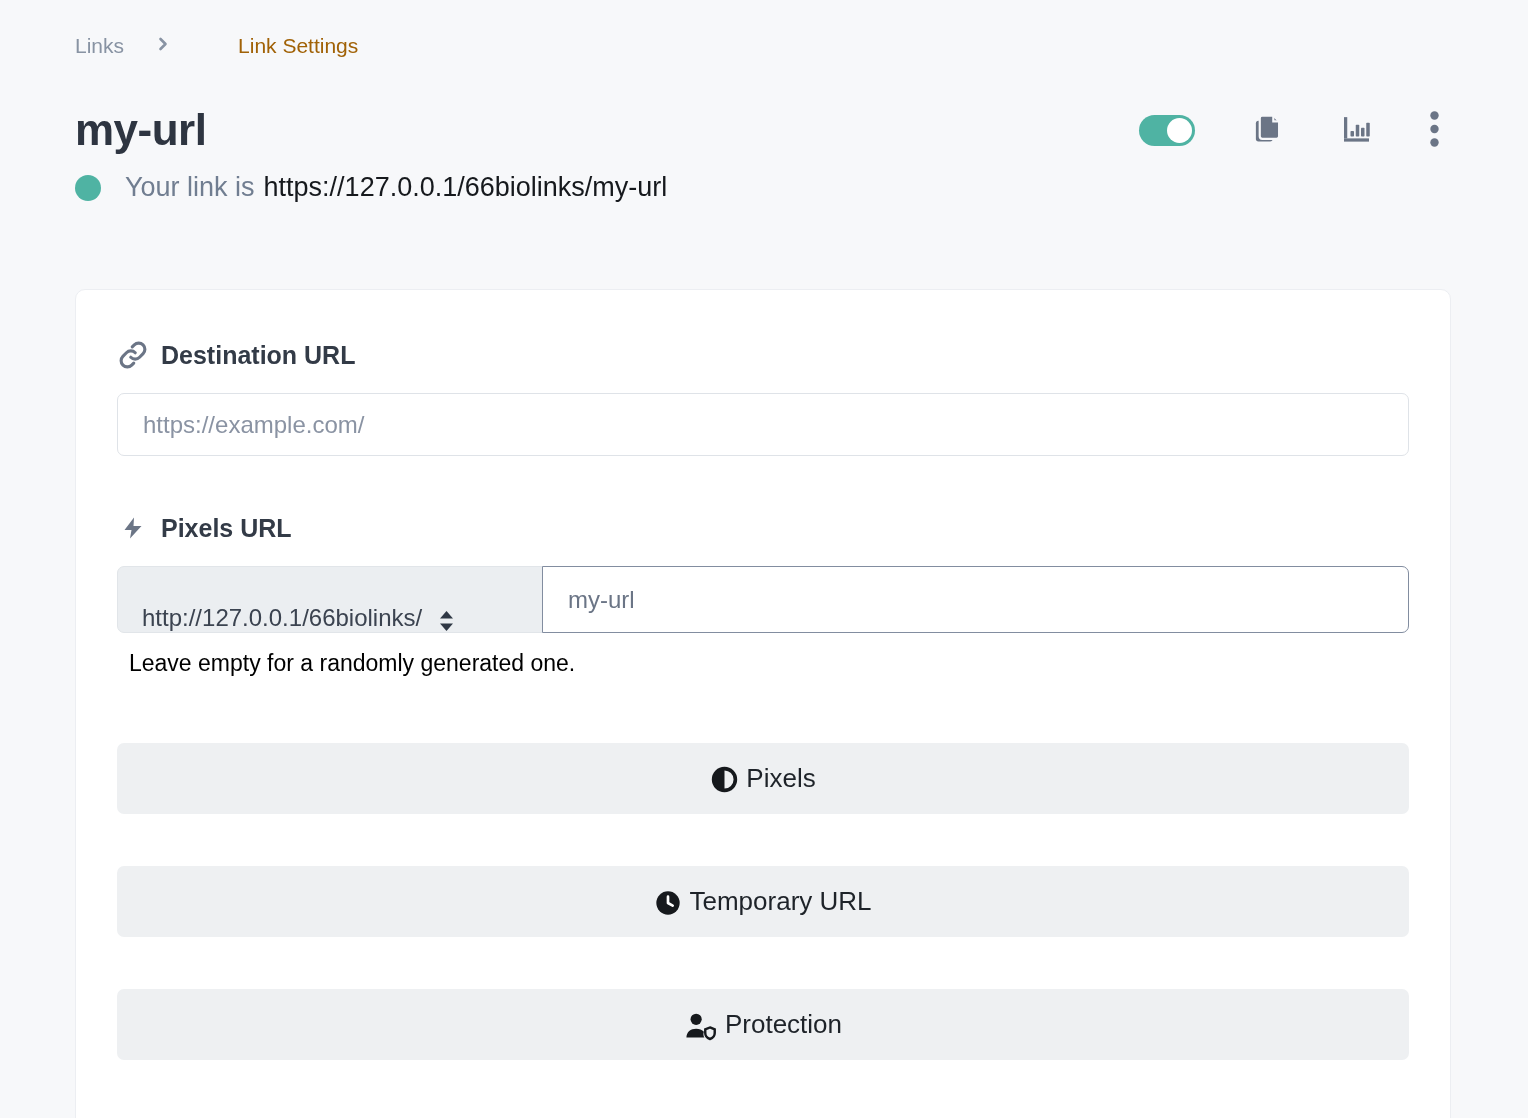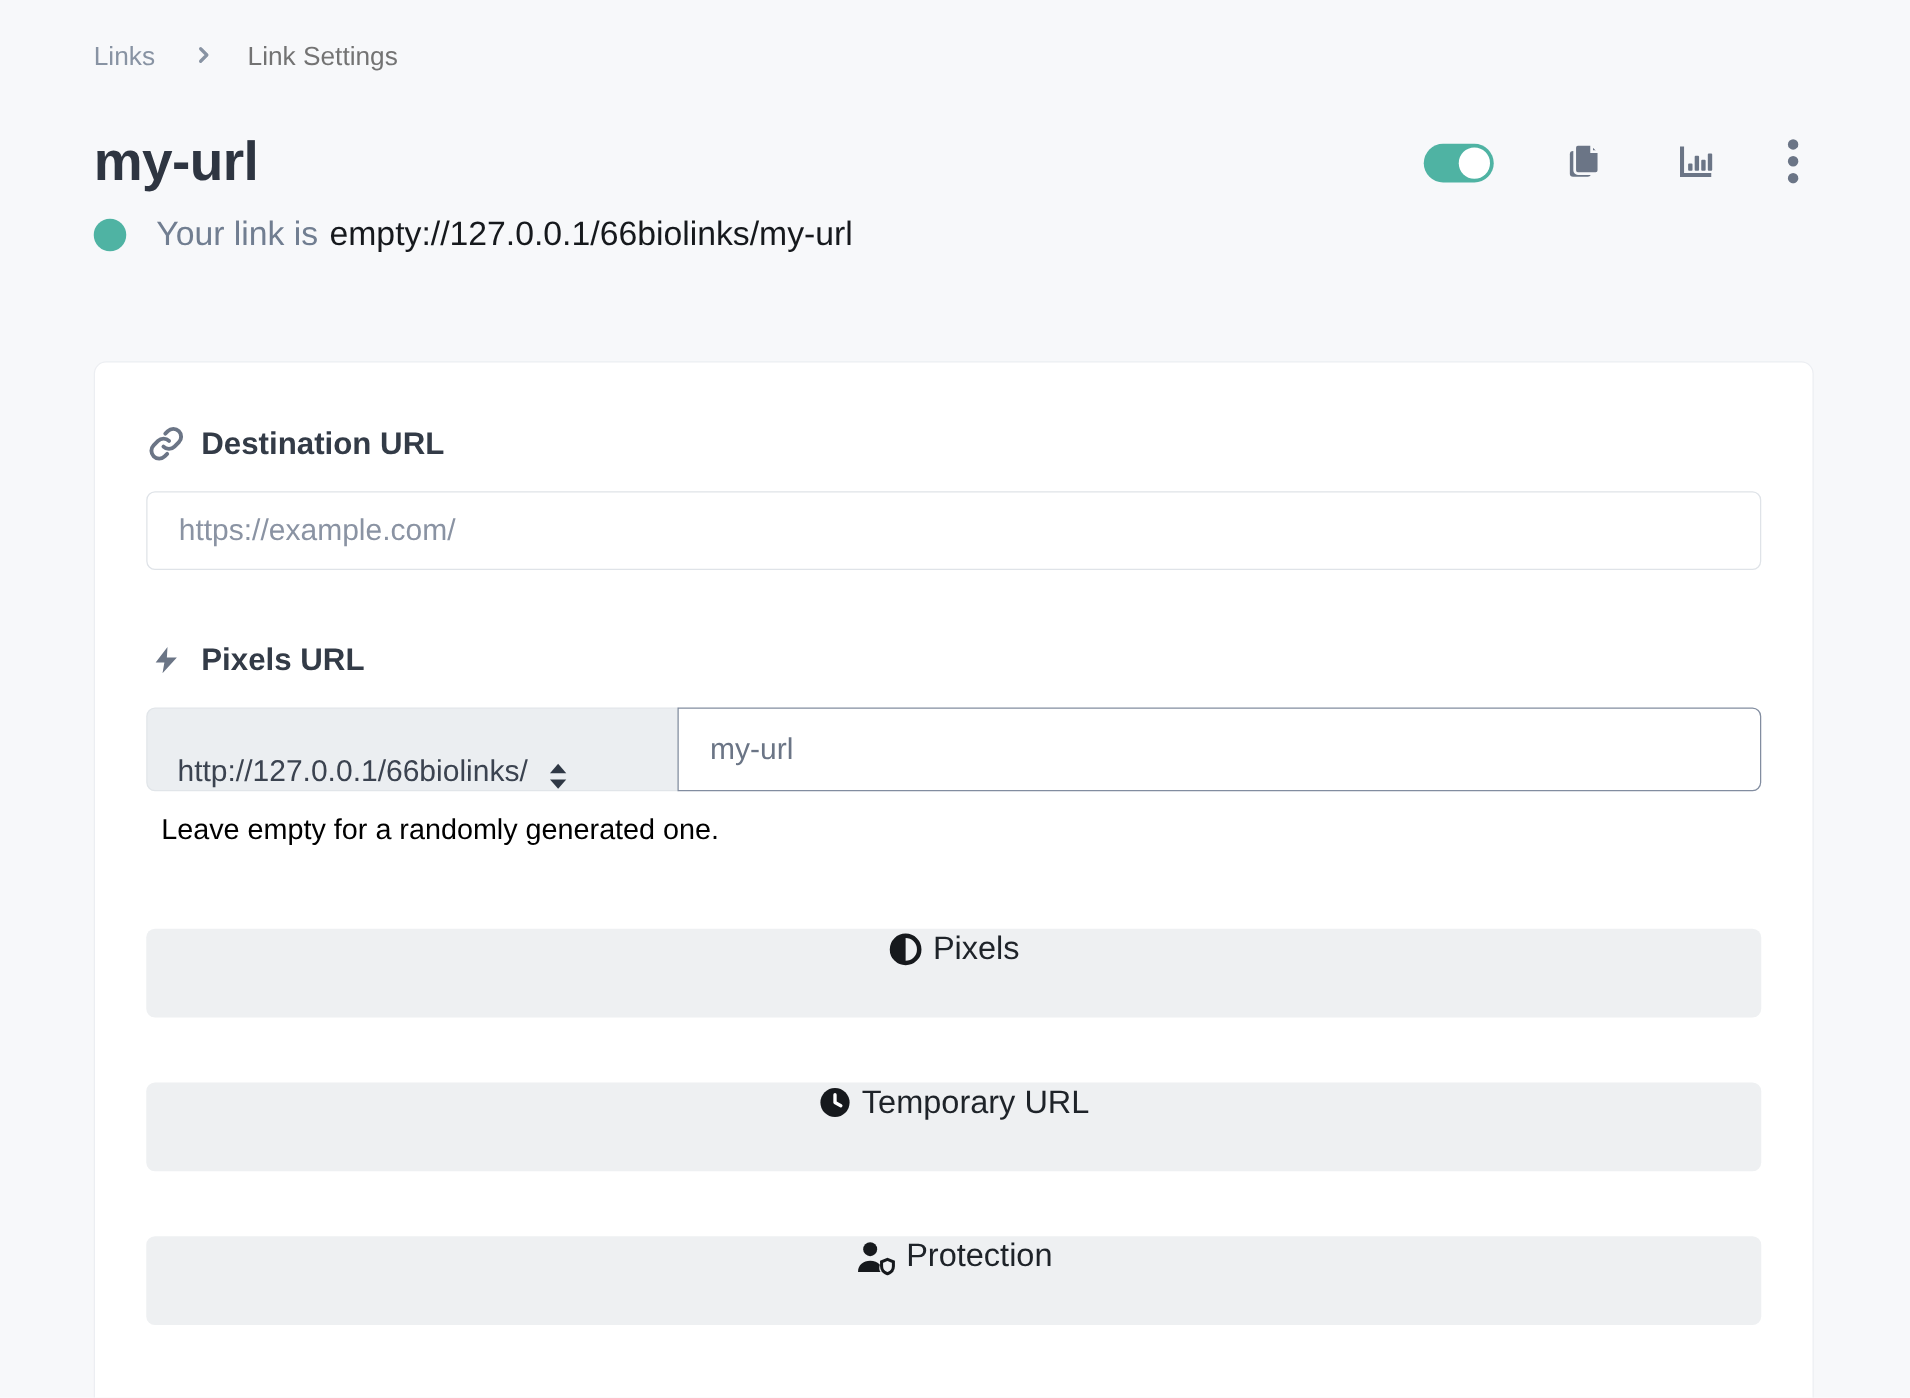--- a/index.html
+++ b/index.html
@@ -15,7 +15,7 @@
   .breadcrumb { display: flex; align-items: flex-start; font-size: 21px; height: 30px; }
   .bc-parent { color: #8893a3; cursor: pointer; }
   .bc-chevron { margin: 2px 27px 0 31px; display: inline-flex; }
-  .bc-current { color: #737373; }
+  .bc-current { color: #a16207; margin-left: 40px; }
 
   
   .header-row { display: flex; align-items: center; margin-top: 40px; height: 52px; }

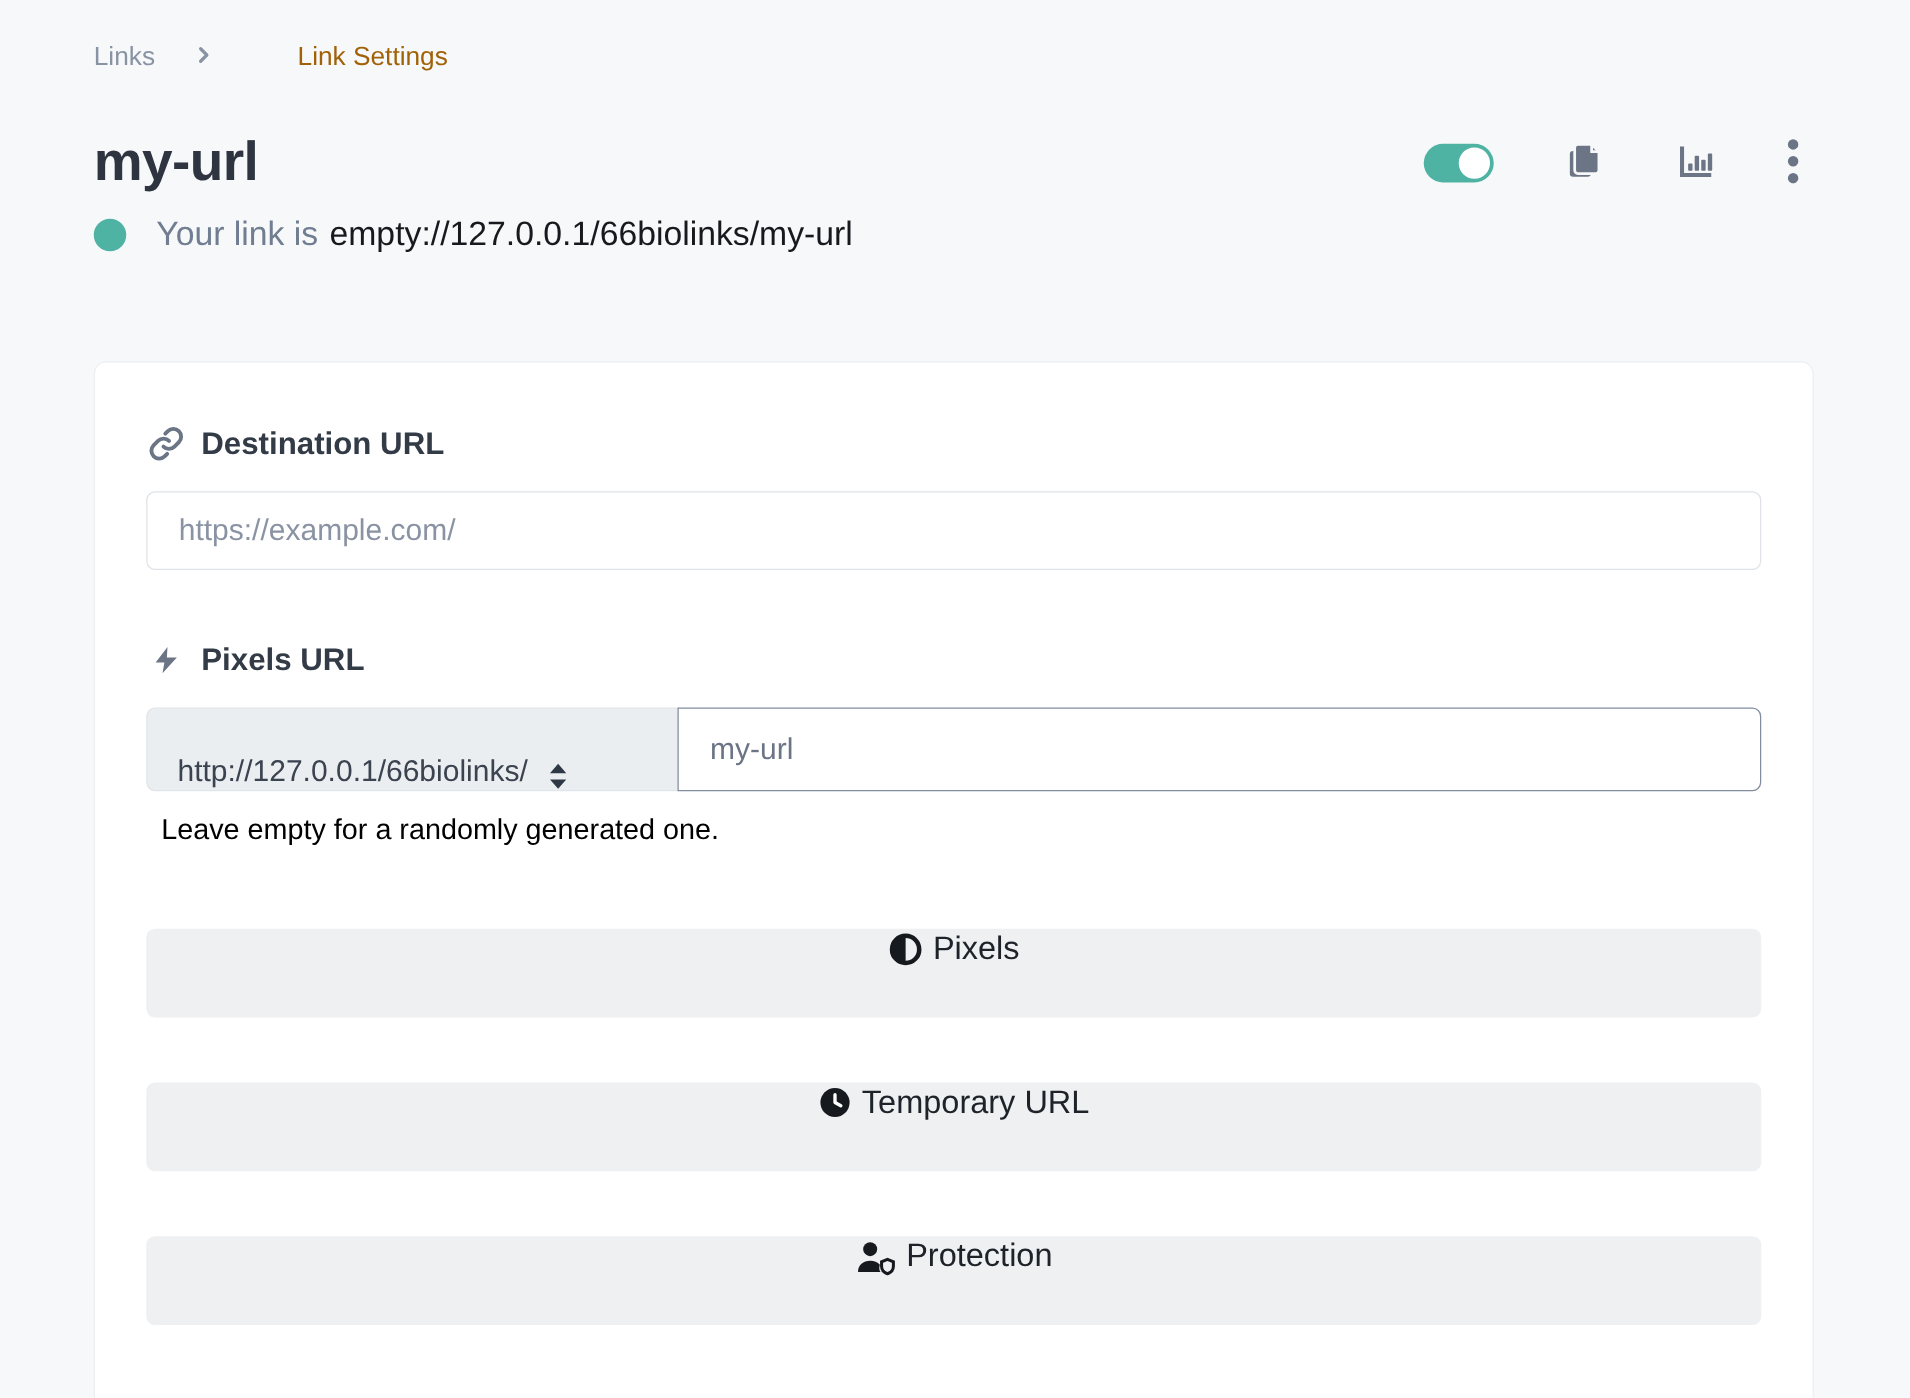--- a/index.html
+++ b/index.html
@@ -133,7 +133,7 @@
   <div class="status-row">
     <span class="status-dot"></span>
     <span class="status-prefix">Your link is</span>
-    <span class="status-url">empty://127.0.0.1/66biolinks/my-url</span>
+    <span class="status-url">https://127.0.0.1/66biolinks/my-url</span>
   </div>
 
   <div class="card">

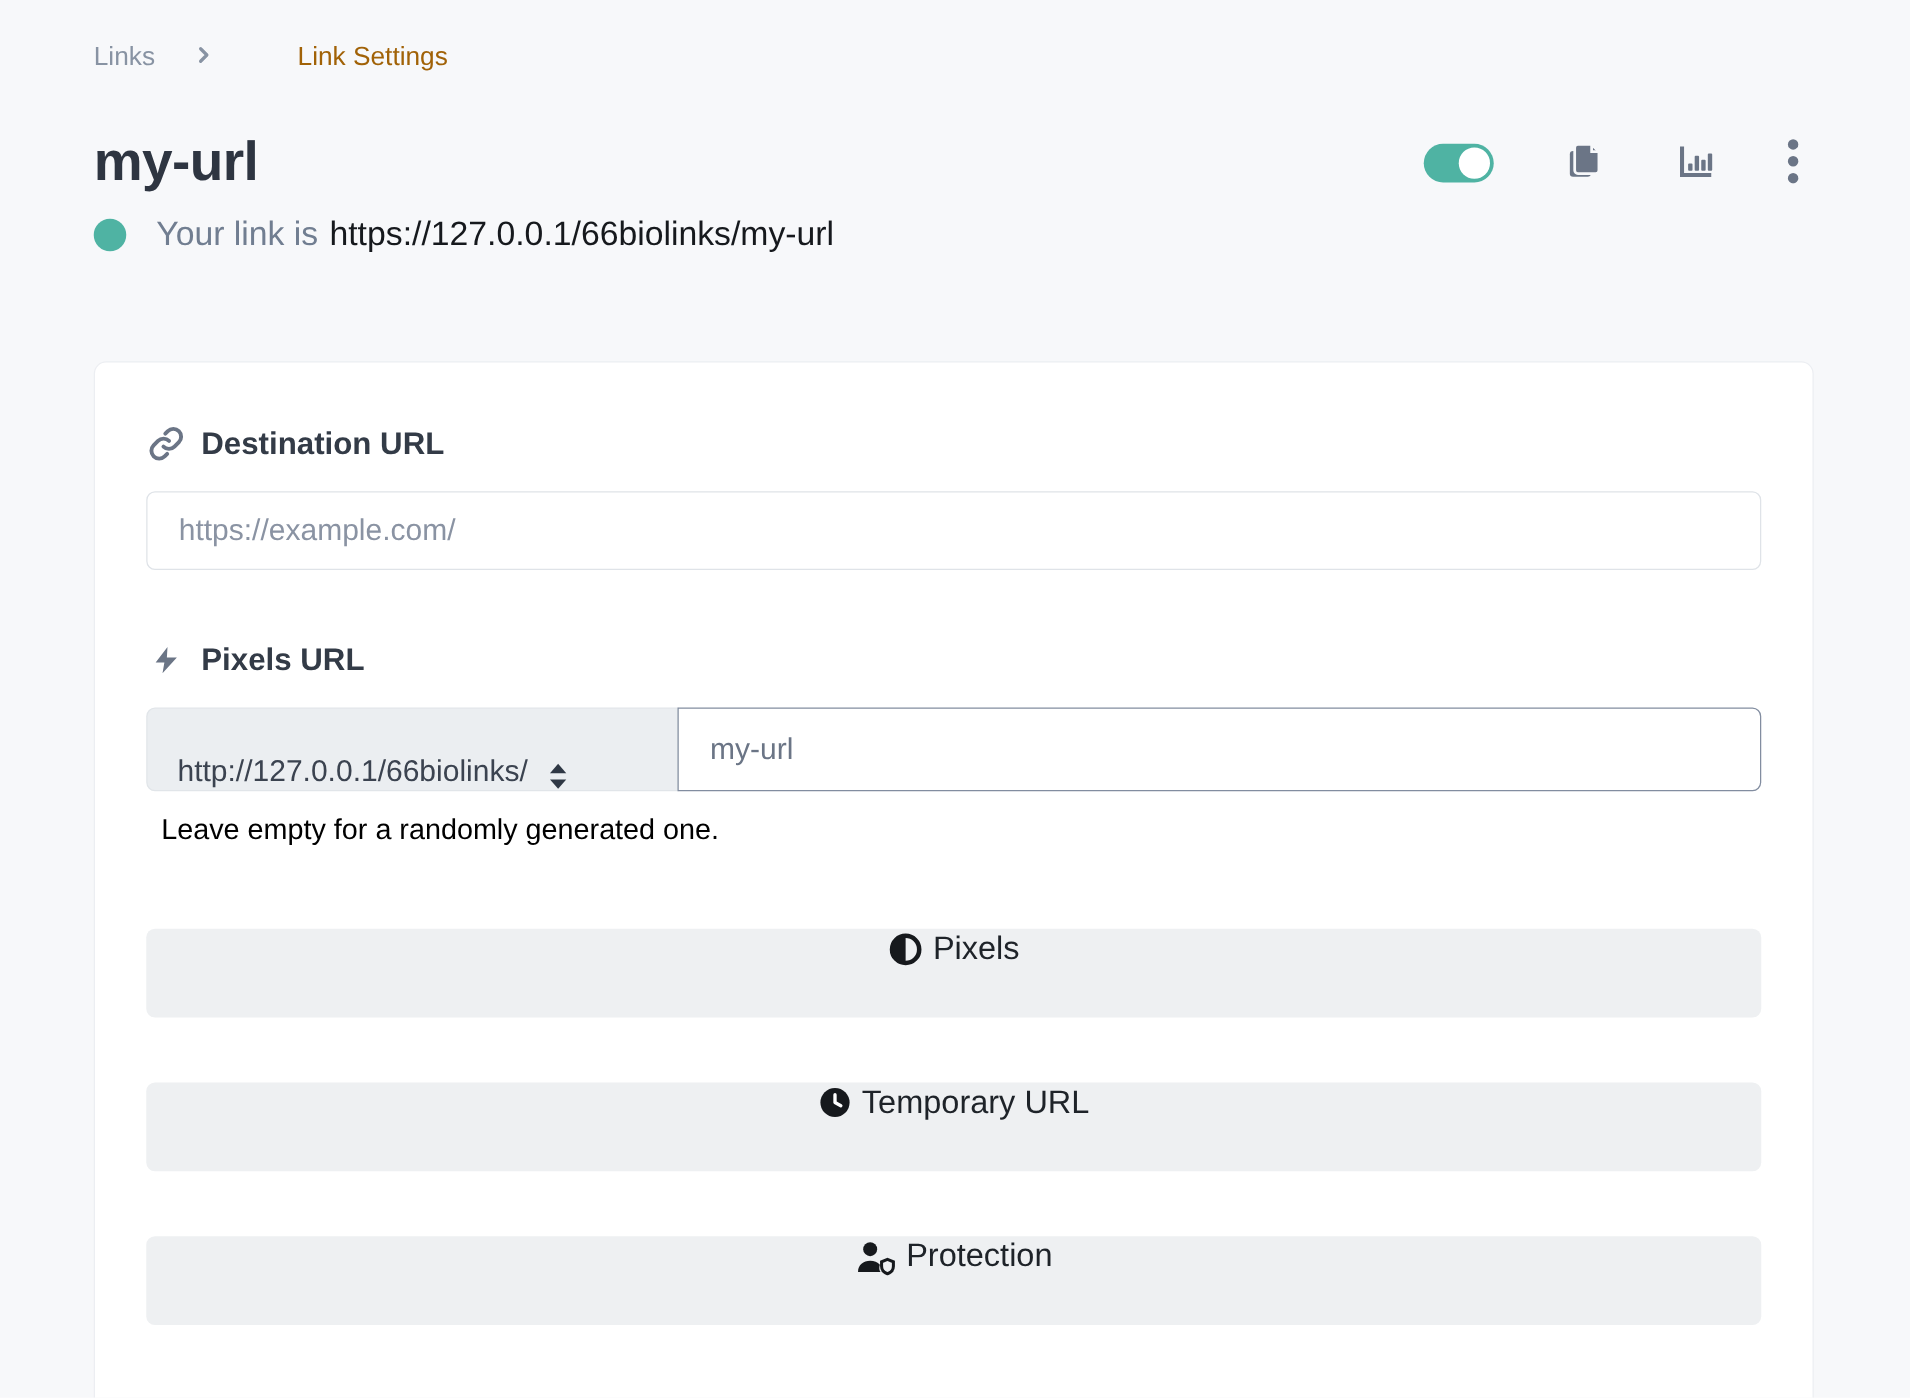--- a/index.html
+++ b/index.html
@@ -69,7 +69,7 @@
   .action-btn {
     width: 100%; height: 71px; margin-top: 52px;
     background: #eef0f2; border: none; border-radius: 7px;
-    display: flex; justify-content: center; gap: 7px;
+    display: flex; align-items: center; justify-content: center; gap: 7px;
     font-size: 26px; color: #1e2329; cursor: pointer;
     font-family: "Liberation Sans", sans-serif;
   }

